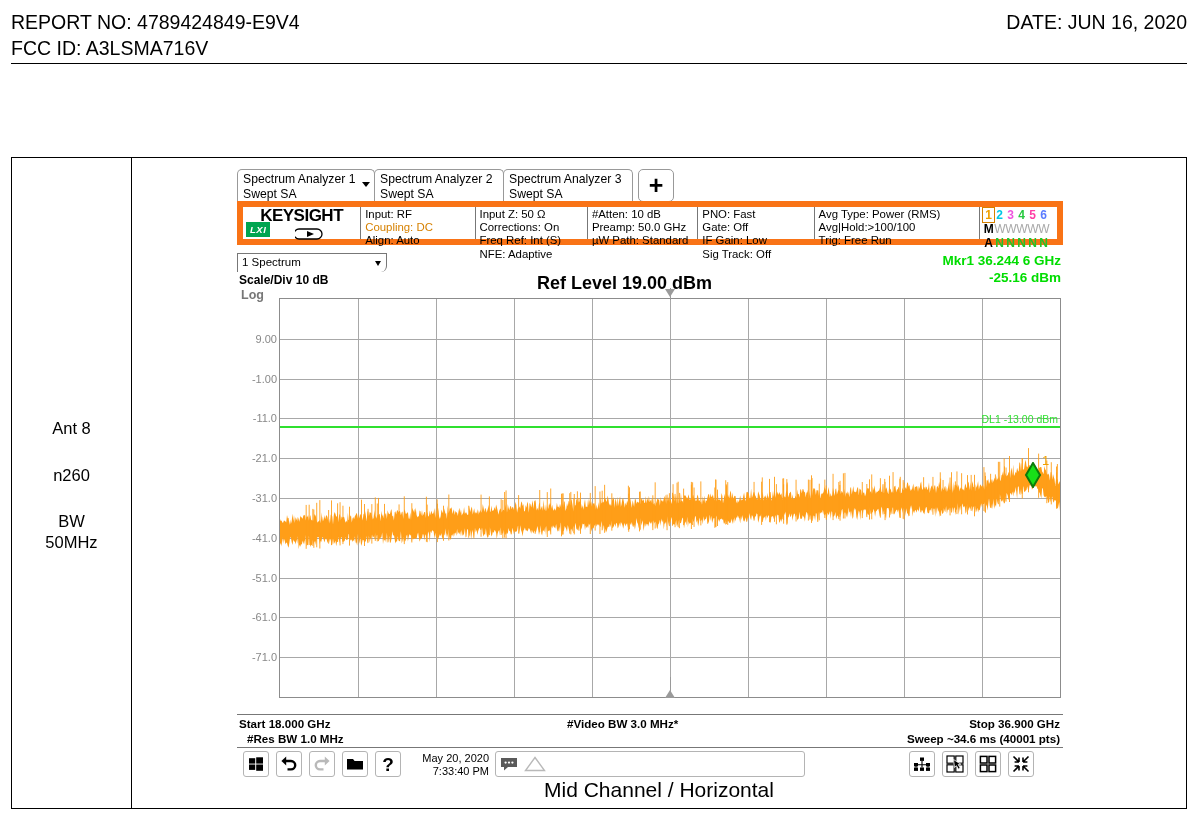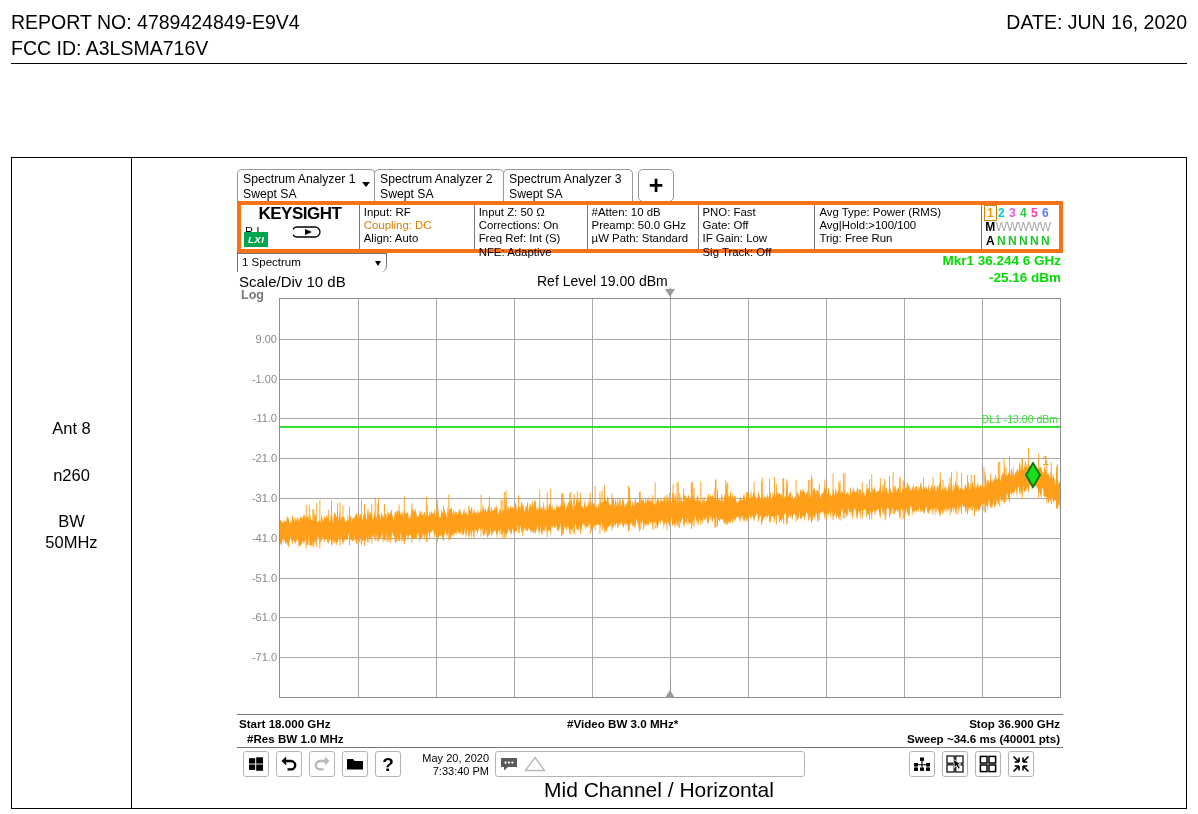--- a/index.html
+++ b/index.html
@@ -54,7 +54,7 @@
     display: flex; align-items: center; justify-content: center; font-size: 25px; font-weight: bold; line-height: 1; }
 
   
-  .settings { position: absolute; left: 0; top: 35px; width: 826px; height: 52px; border: 4px solid #f97316; display: flex; background: #fff; }
+  .settings { position: absolute; left: 0; top: 35px; width: 826px; height: 44px; border: 6px solid #f97316; display: flex; background: #fff; }
   .set-cell { border-right: 1px solid #777; padding: 1px 4px; font-size: 11.4px; line-height: 13.2px; color: #000; position: relative; }
   .set-cell:last-child { border-right: none; }
   .c-logo { width: 120px; padding: 0; }

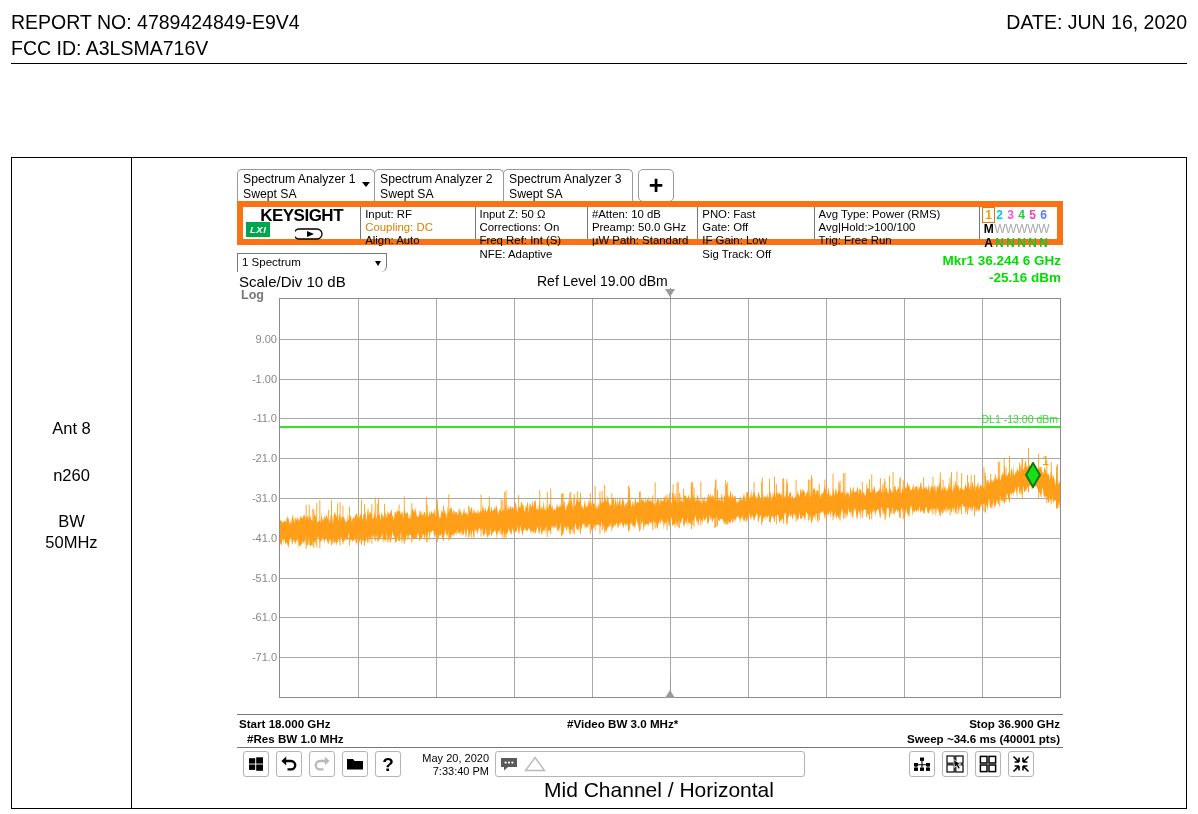--- a/index.html
+++ b/index.html
@@ -81,7 +81,7 @@
   
   .specsel { position: absolute; left: 0; top: 87px; width: 150px; height: 19px; border: 1px solid #777; border-bottom: none; border-radius: 0 0 6px 0; background: #fff; font-size: 11.5px; padding: 2px 4px; }
   .specsel .caret { position: absolute; right: 5px; top: 7px; width: 0; height: 0; border-left: 3.5px solid transparent; border-right: 3.5px solid transparent; border-top: 5px solid #000; }
-  .scalediv { position: absolute; left: 2px; top: 107px; font-size: 15px; font-weight: normal; color: #000; }
+  .scalediv { position: absolute; left: 2px; top: 107px; font-size: 12px; font-weight: bold; color: #000; }
   .reflevel { position: absolute; left: 300px; top: 107px; font-size: 14px; font-weight: normal; color: #000; }
   .mkr1 { position: absolute; right: 2px; top: 87px; font-size: 13.5px; font-weight: bold; color: #00dd00; text-align: right; white-space: nowrap; }
   .mkr2 { position: absolute; right: 2px; top: 104px; font-size: 13.5px; font-weight: bold; color: #00dd00; text-align: right; white-space: nowrap; }

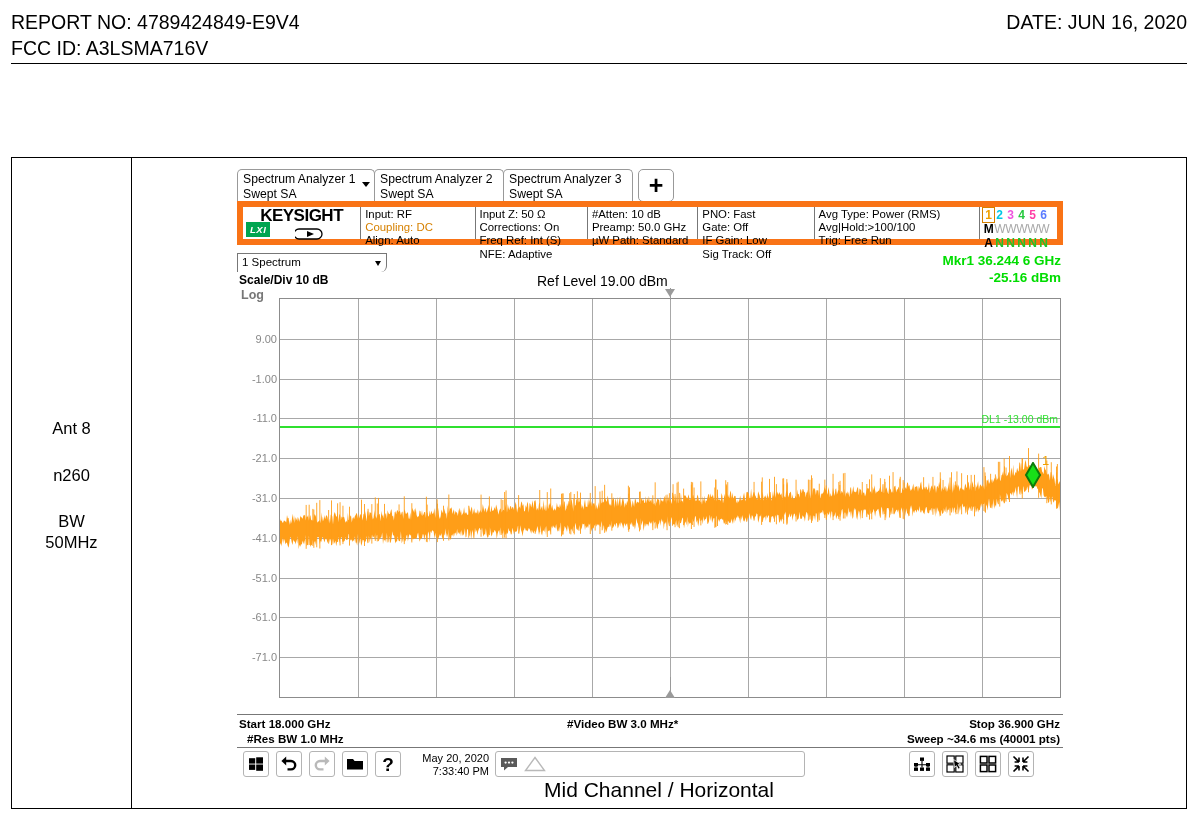--- a/index.html
+++ b/index.html
@@ -82,7 +82,7 @@
   .specsel { position: absolute; left: 0; top: 87px; width: 150px; height: 19px; border: 1px solid #777; border-bottom: none; border-radius: 0 0 6px 0; background: #fff; font-size: 11.5px; padding: 2px 4px; }
   .specsel .caret { position: absolute; right: 5px; top: 7px; width: 0; height: 0; border-left: 3.5px solid transparent; border-right: 3.5px solid transparent; border-top: 5px solid #000; }
   .scalediv { position: absolute; left: 2px; top: 107px; font-size: 12px; font-weight: bold; color: #000; }
-  .reflevel { position: absolute; left: 300px; top: 107px; font-size: 14px; font-weight: normal; color: #000; }
+  .reflevel { position: absolute; left: 300px; top: 107px; font-size: 18px; font-weight: bold; color: #000; }
   .mkr1 { position: absolute; right: 2px; top: 87px; font-size: 13.5px; font-weight: bold; color: #00dd00; text-align: right; white-space: nowrap; }
   .mkr2 { position: absolute; right: 2px; top: 104px; font-size: 13.5px; font-weight: bold; color: #00dd00; text-align: right; white-space: nowrap; }
 

